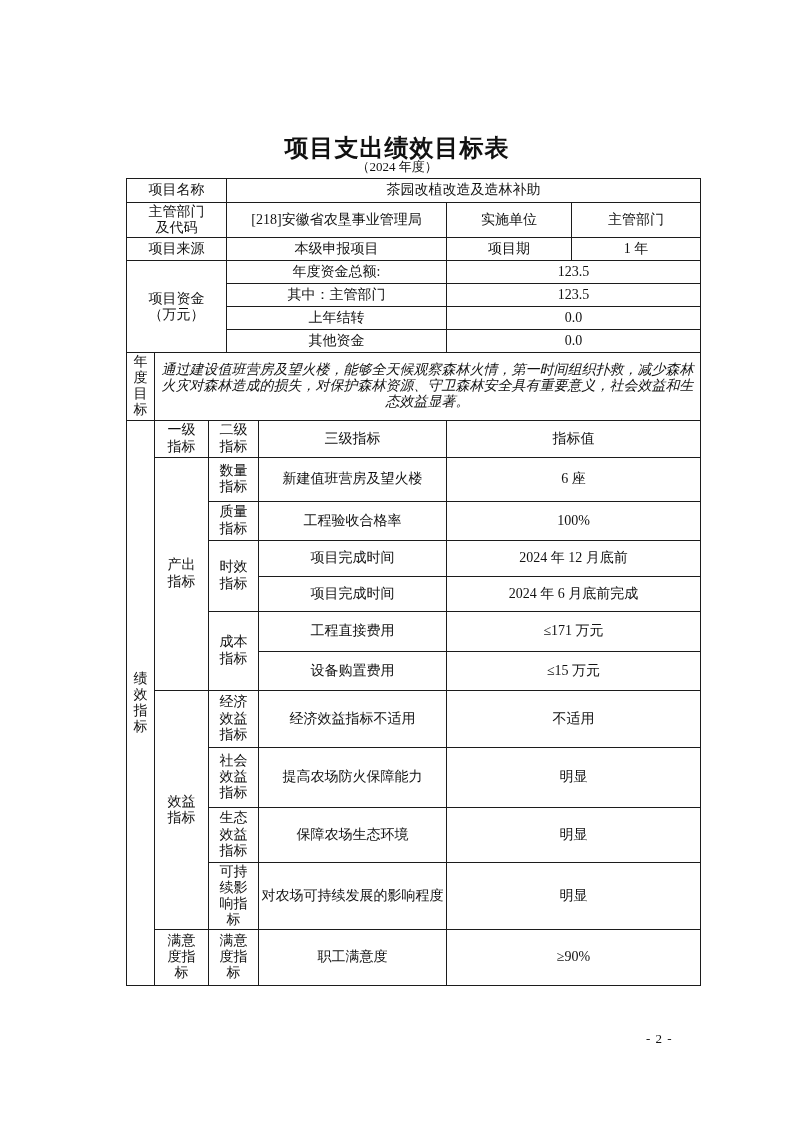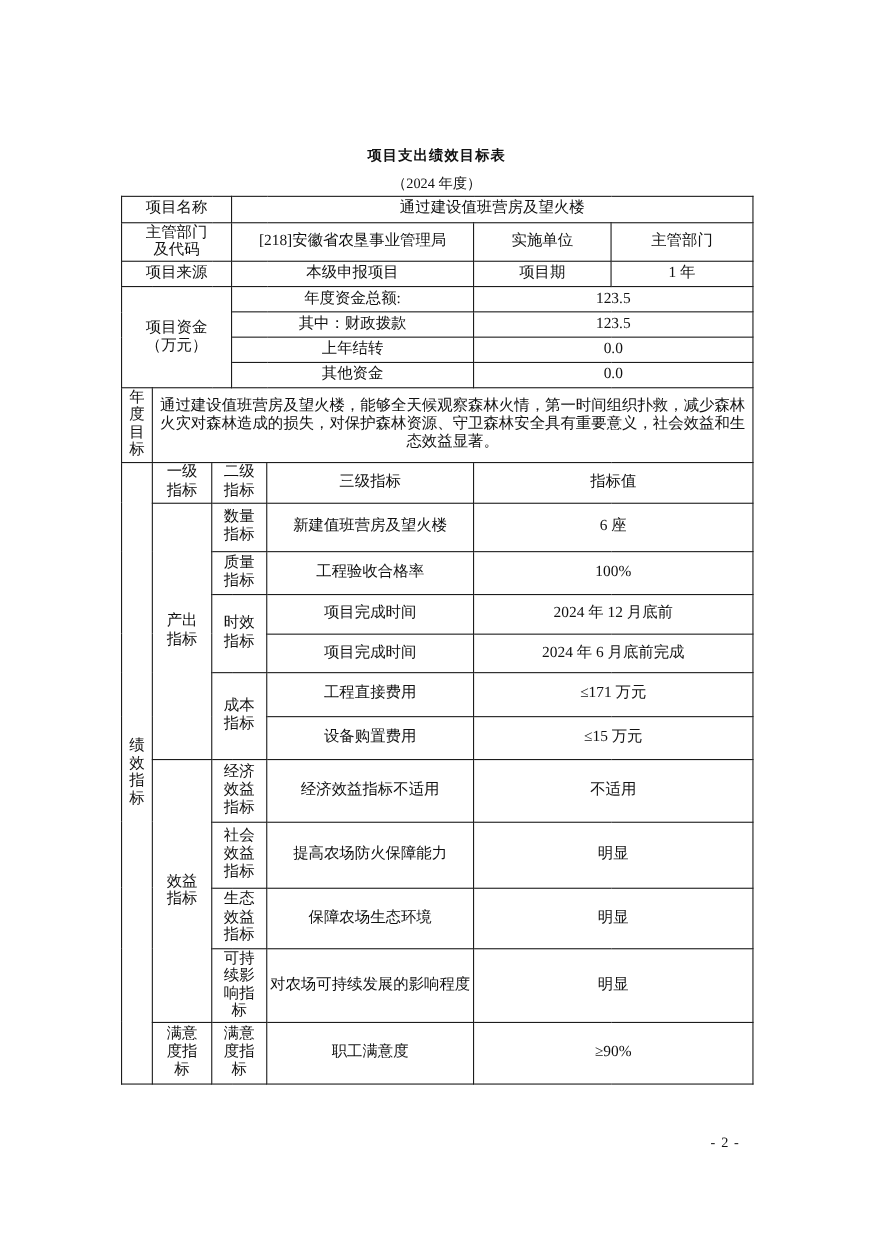--- a/index.html
+++ b/index.html
@@ -22,7 +22,7 @@
     top: 132px;
     width: 574px;
     text-align: center;
-    font-size: 13px;
+    font-size: 24px;
     font-weight: bold;
     letter-spacing: 1px;
   }

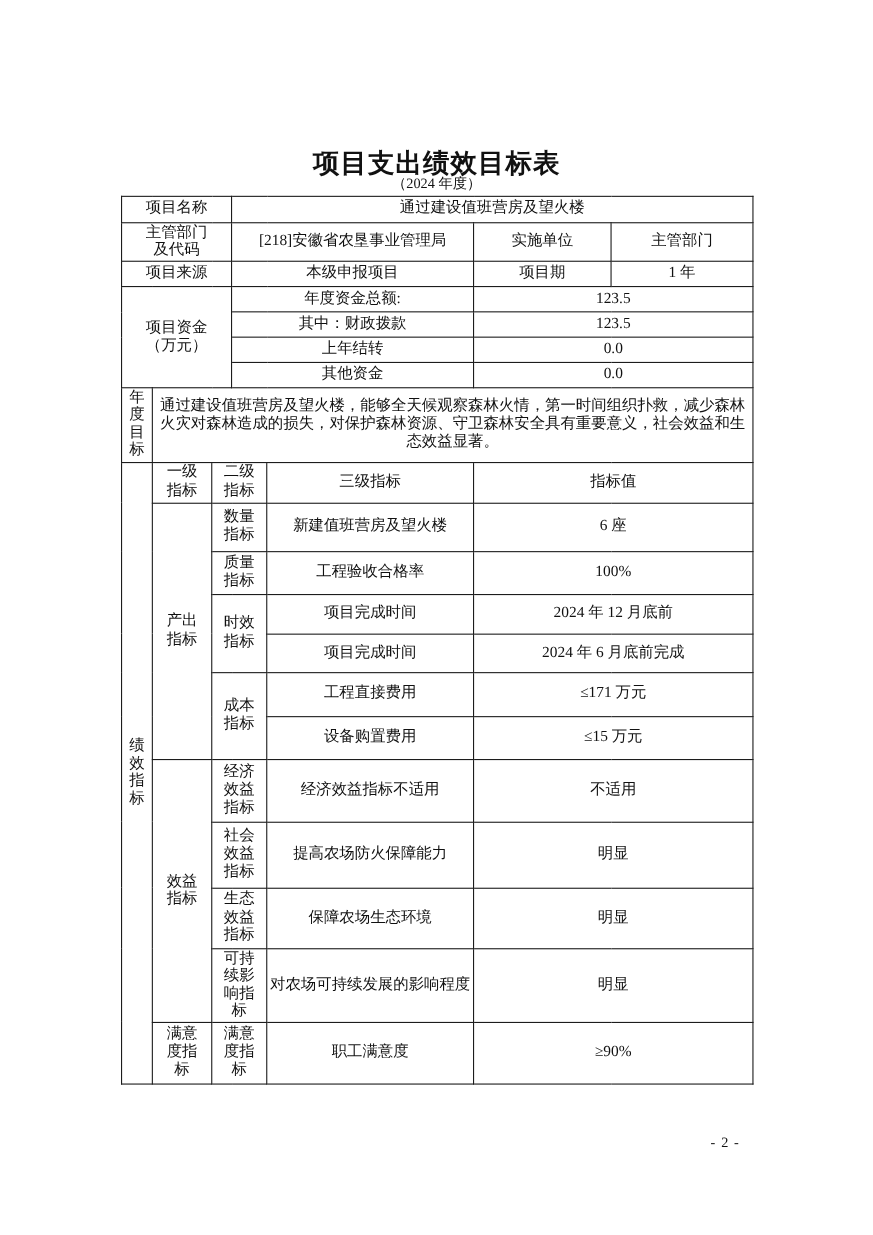--- a/index.html
+++ b/index.html
@@ -36,7 +36,7 @@
   }
   table.main {
     position: absolute;
-    left: 110px;
+    left: 126px;
     top: 178px;
     width: 574px;
     border-collapse: collapse;

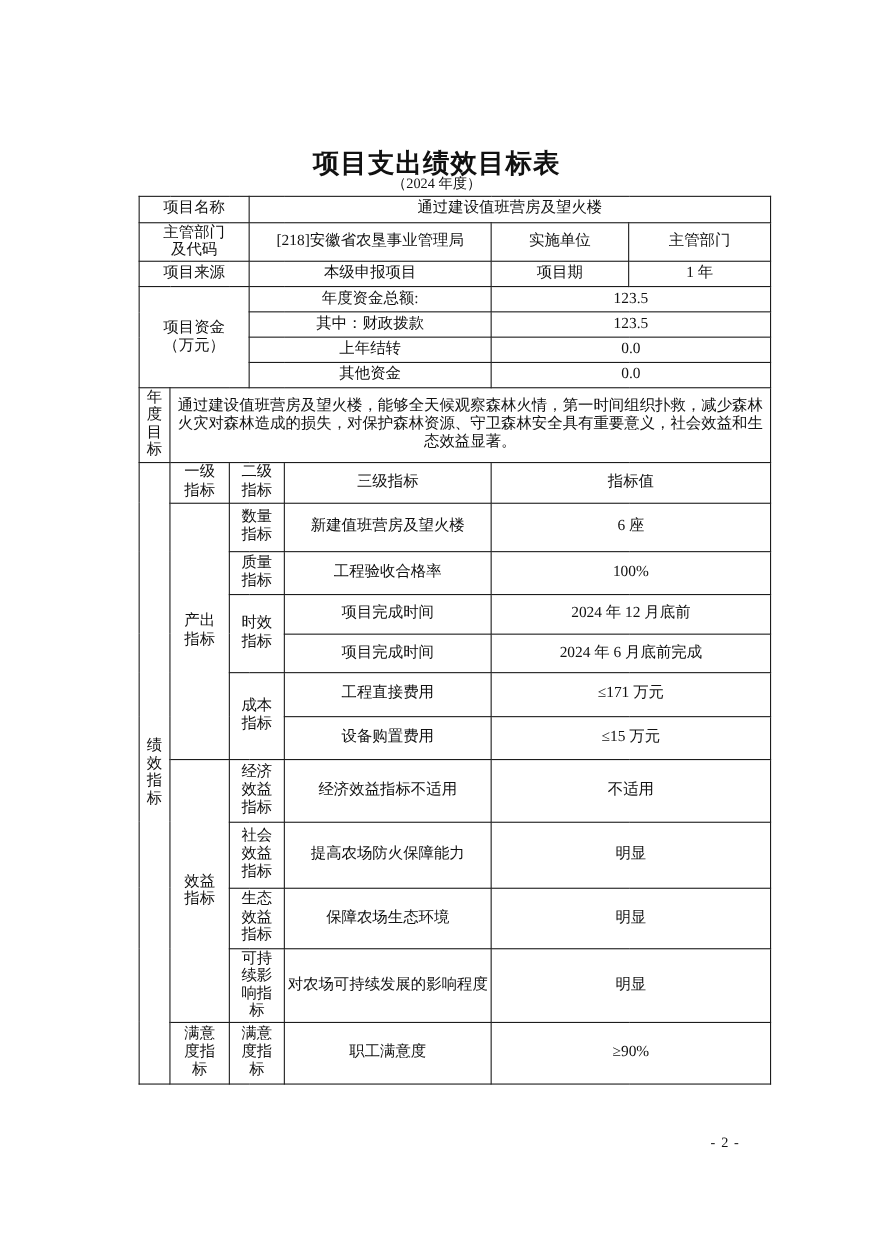--- a/index.html
+++ b/index.html
@@ -104,7 +104,7 @@
 
       <tr style="height:24px">
         <td colspan="3">项目名称</td>
-        <td colspan="4">通过建设值班营房及望火楼</td>
+        <td colspan="4">茶园改植改造及造林补助</td>
       </tr>
 
       <tr style="height:30px">

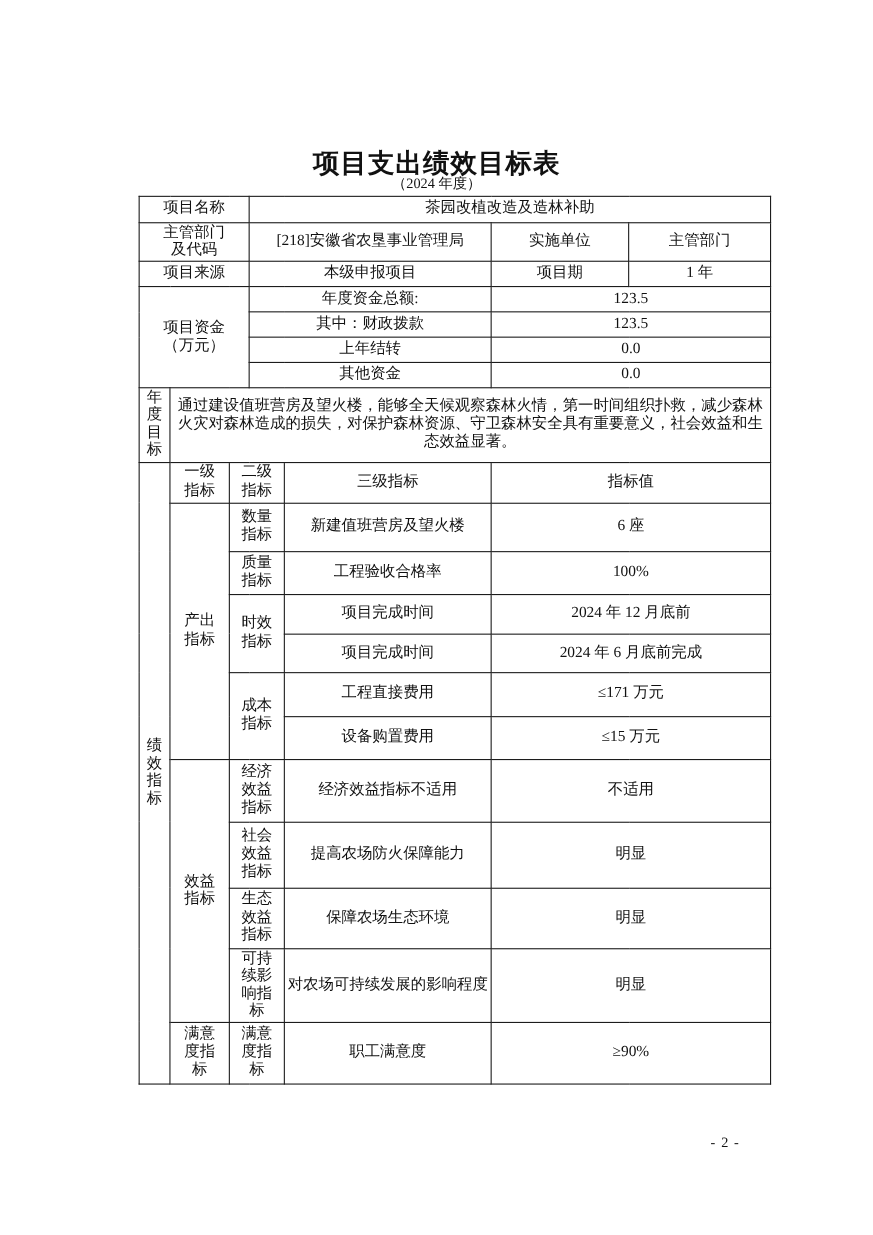--- a/index.html
+++ b/index.html
@@ -129,7 +129,7 @@
         <td colspan="2">123.5</td>
       </tr>
       <tr style="height:23px">
-        <td colspan="2" class="left">其中：财政拨款</td>
+        <td colspan="2" class="left">其中：主管部门</td>
         <td colspan="2">123.5</td>
       </tr>
       <tr style="height:23px">

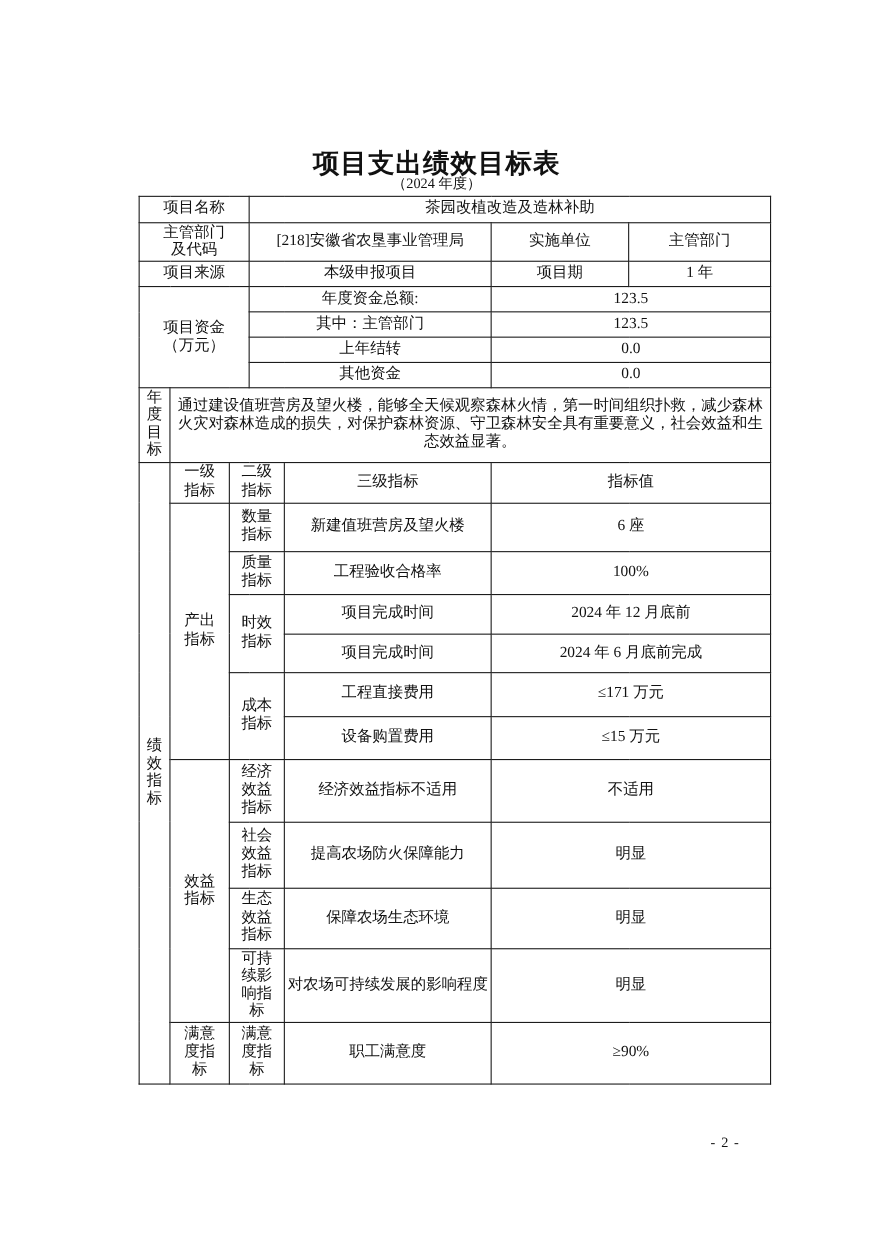--- a/index.html
+++ b/index.html
@@ -60,6 +60,7 @@
     padding: 3px 7px;
     line-height: 16.5px;
     font-size: 14px;
+    font-style: italic;
   }
   td.vlabel {
     white-space: pre-line;

